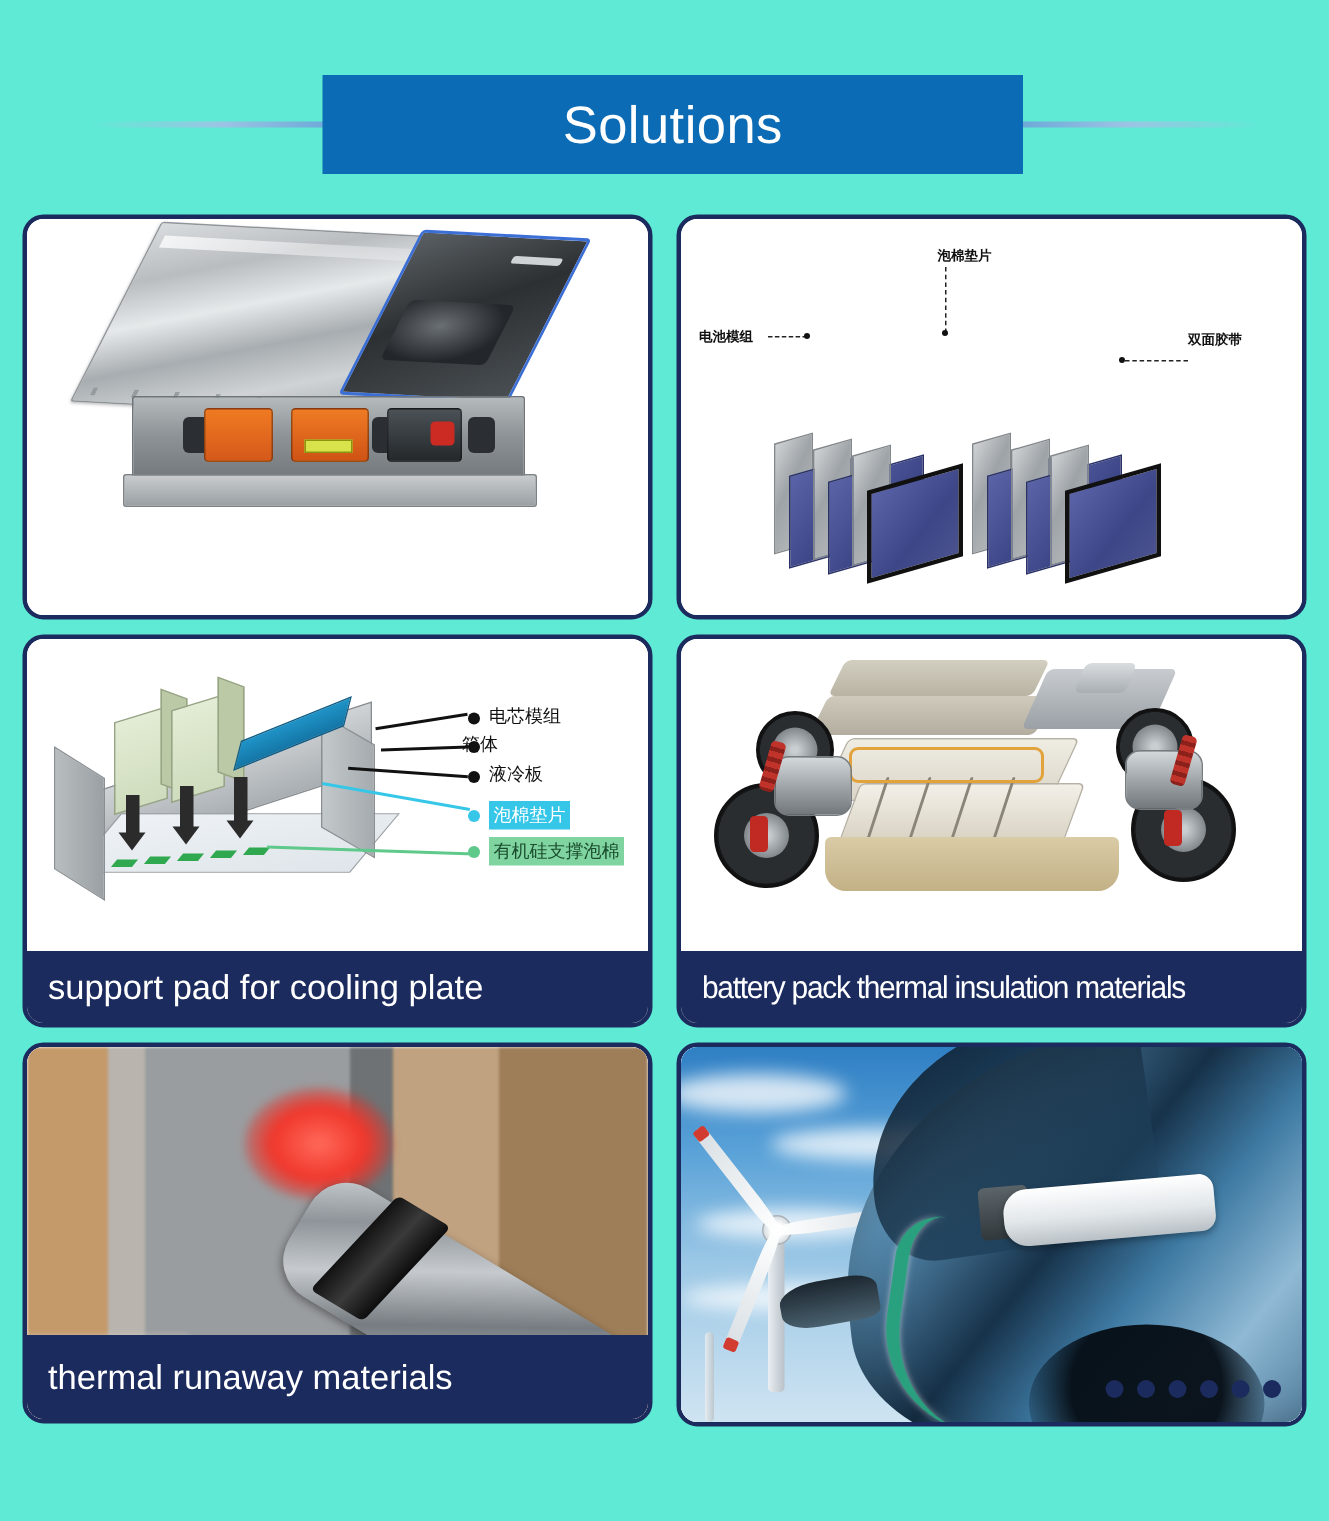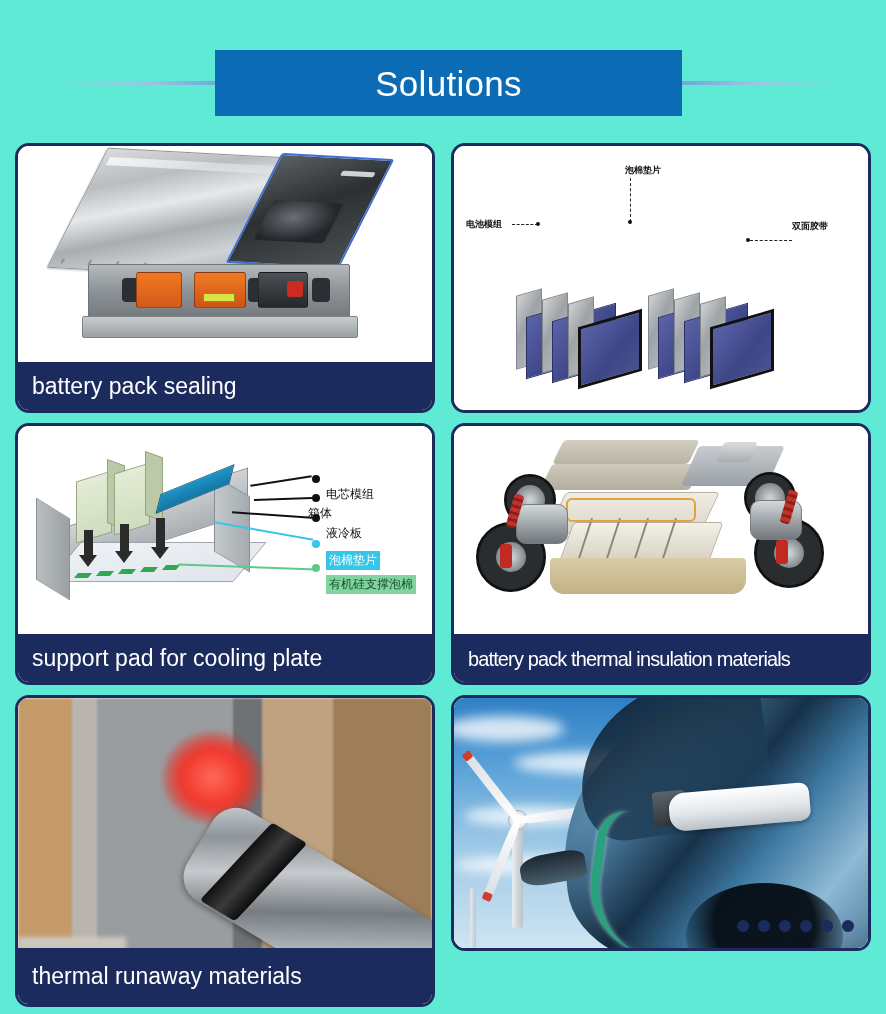--- a/index.html
+++ b/index.html
@@ -343,9 +343,6 @@
           </div>
         </div>
       </div>
-      <div class="card-caption">
-        <span>battery pack sealing</span>
-      </div>
     </div>
 
     <div class="card" id="card-2">

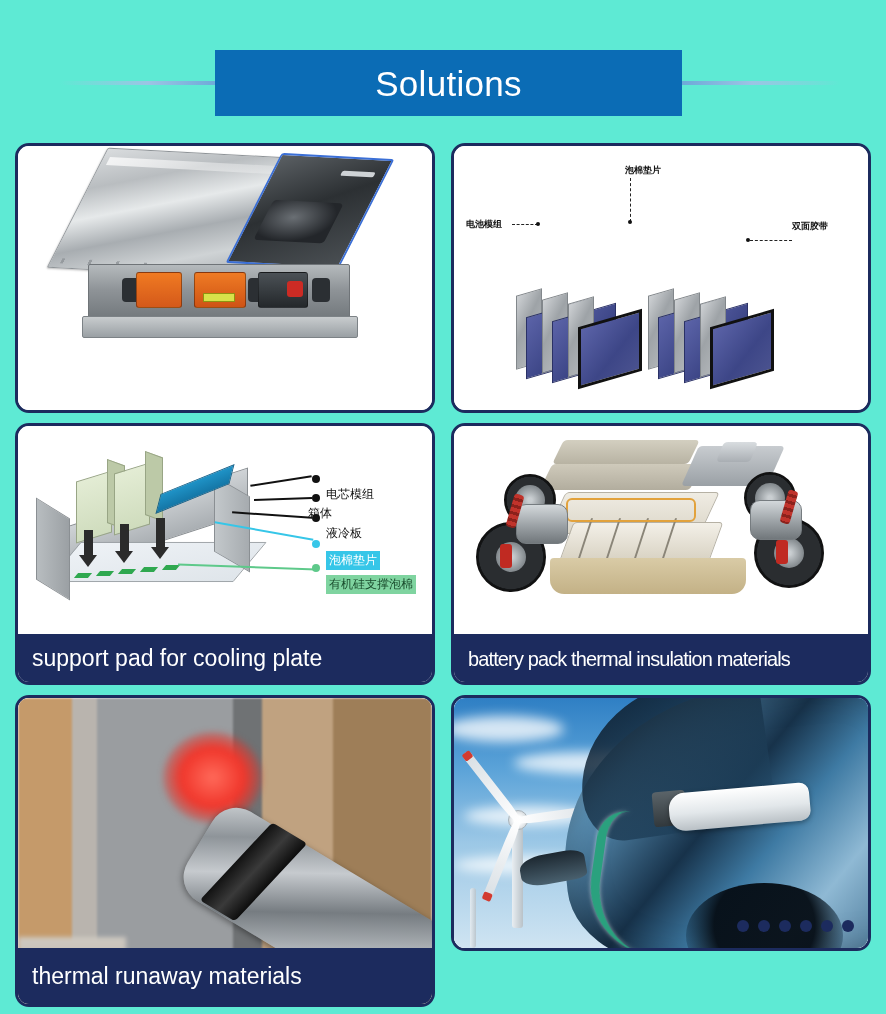--- a/index.html
+++ b/index.html
@@ -192,7 +192,7 @@
   .green-seg{ position:absolute; width:14px; height:7px; background:#2fa84f; transform: skewX(-40deg) scaleY(.7); }
   .legend-dot{ position:absolute; width:8px; height:8px; background:#111; border-radius:50%; }
   .legend-line{ position:absolute; height:2px; background:#111; }
-  .legend-text{ position:absolute; font-size:12px; color:#111; font-family:Liberation Serif, serif; white-space:nowrap;margin-top:17px; }
+  .legend-text{ position:absolute; font-size:12px; color:#111; font-family:Liberation Serif, serif; white-space:nowrap; }
   .legend-text.hl-cyan{ background:#36c6e8; color:#fff; padding:1px 3px; }
   .legend-text.hl-green{ background:#7fd4a0; color:#1b4d2e; padding:1px 3px; }
 

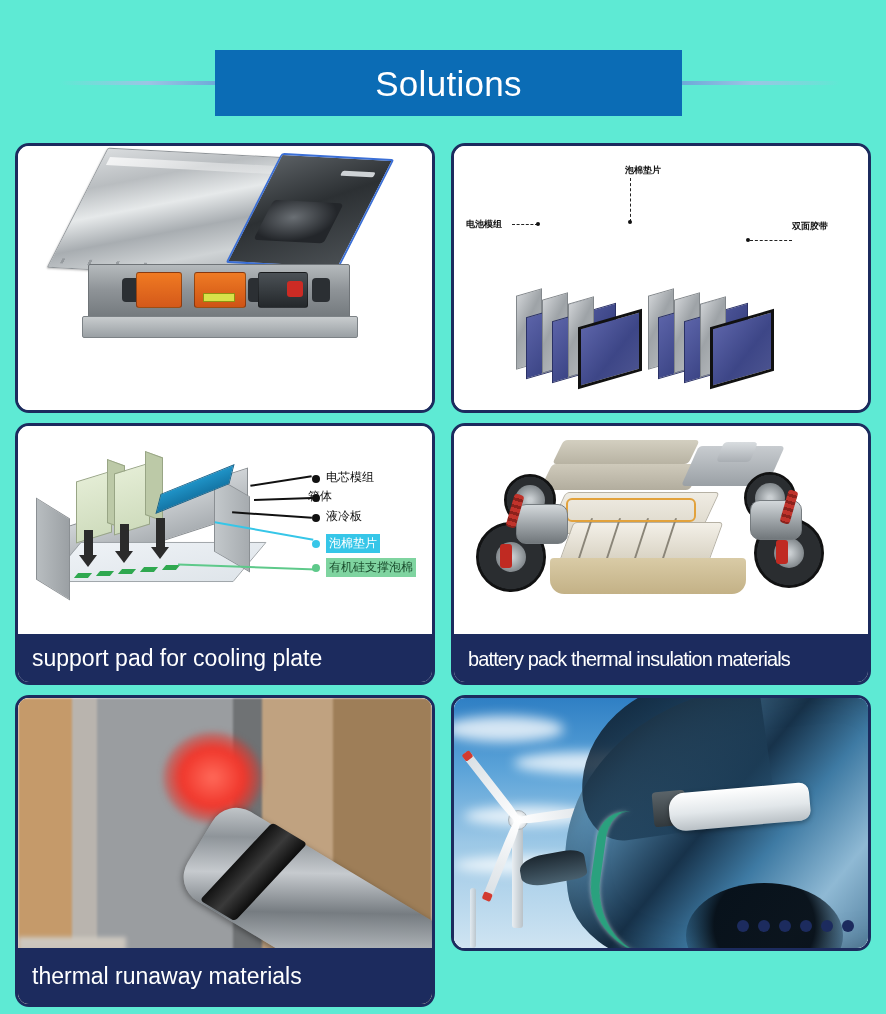--- a/index.html
+++ b/index.html
@@ -70,7 +70,7 @@
   #card-3 { left: 15px;  top: 283px; width: 420px; height: 262px; }
   #card-4 { left: 451px; top: 283px; width: 420px; height: 262px; }
   
-  #card-5 { left: 15px;  top: 555px; width: 420px; height: 312px; }
+  #card-5 { left: 15px;  top: 555px; width: 420px; height: 254px; }
   #card-6 { left: 451px; top: 555px; width: 420px; height: 256px; }
 
   

